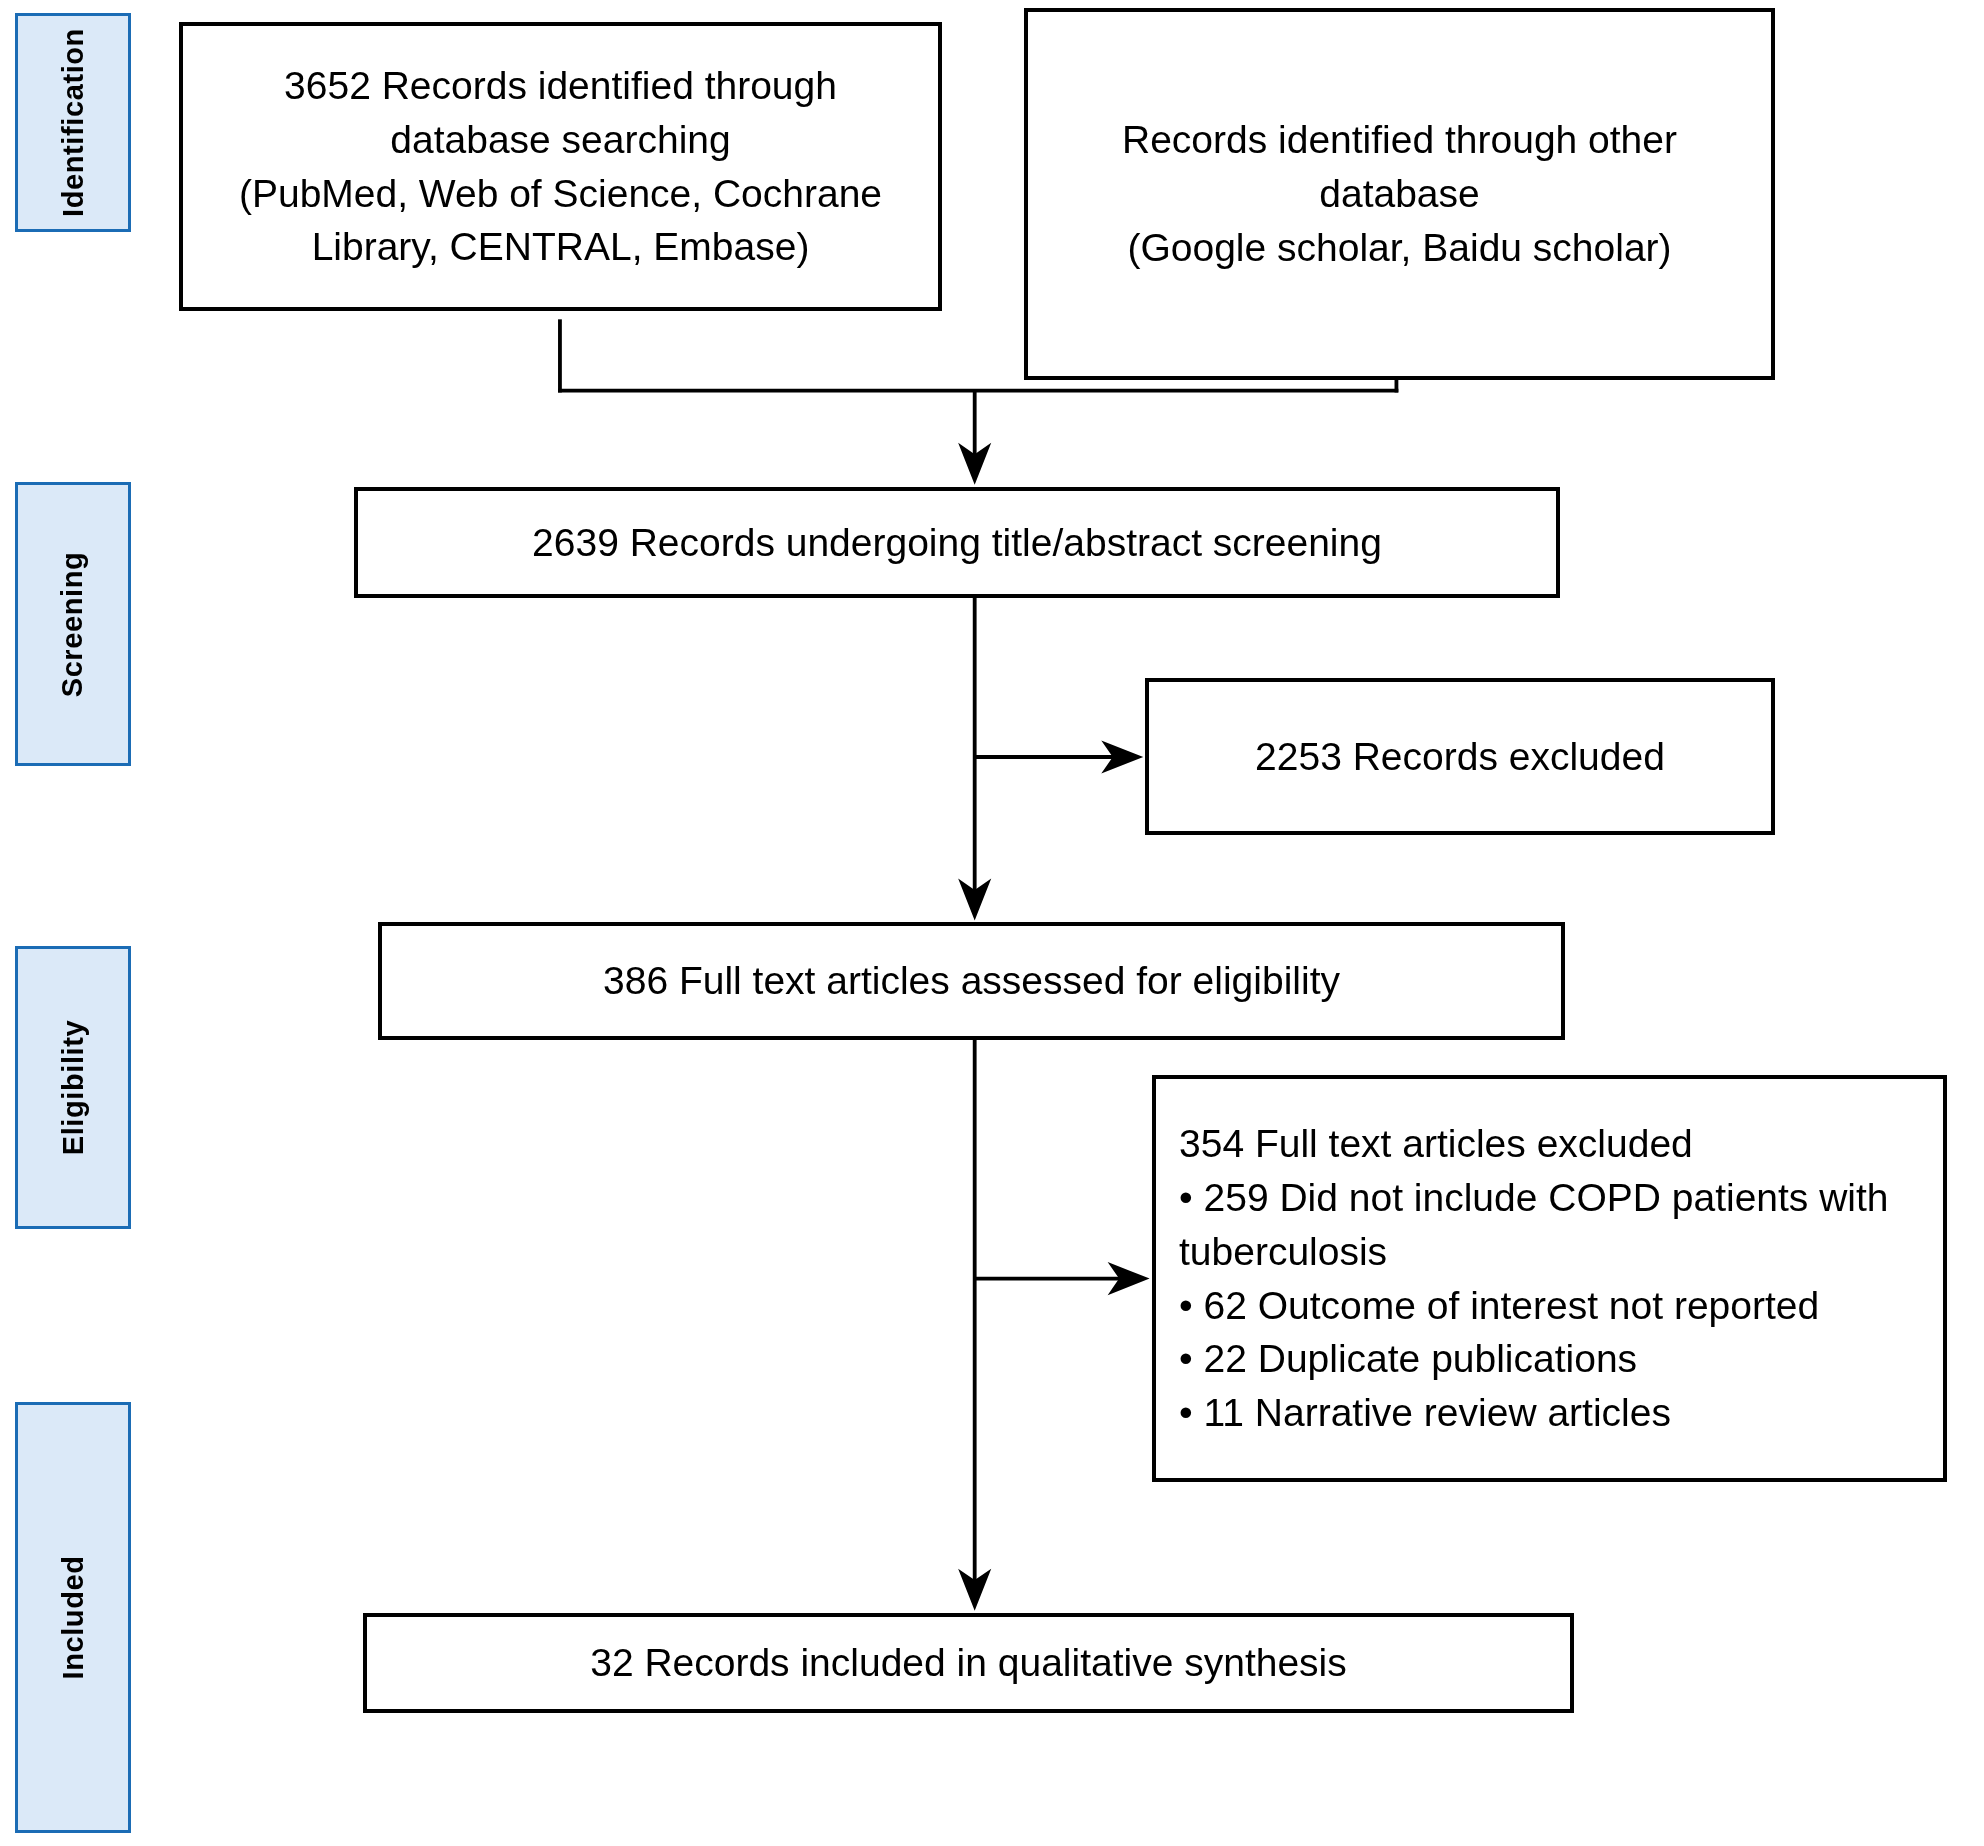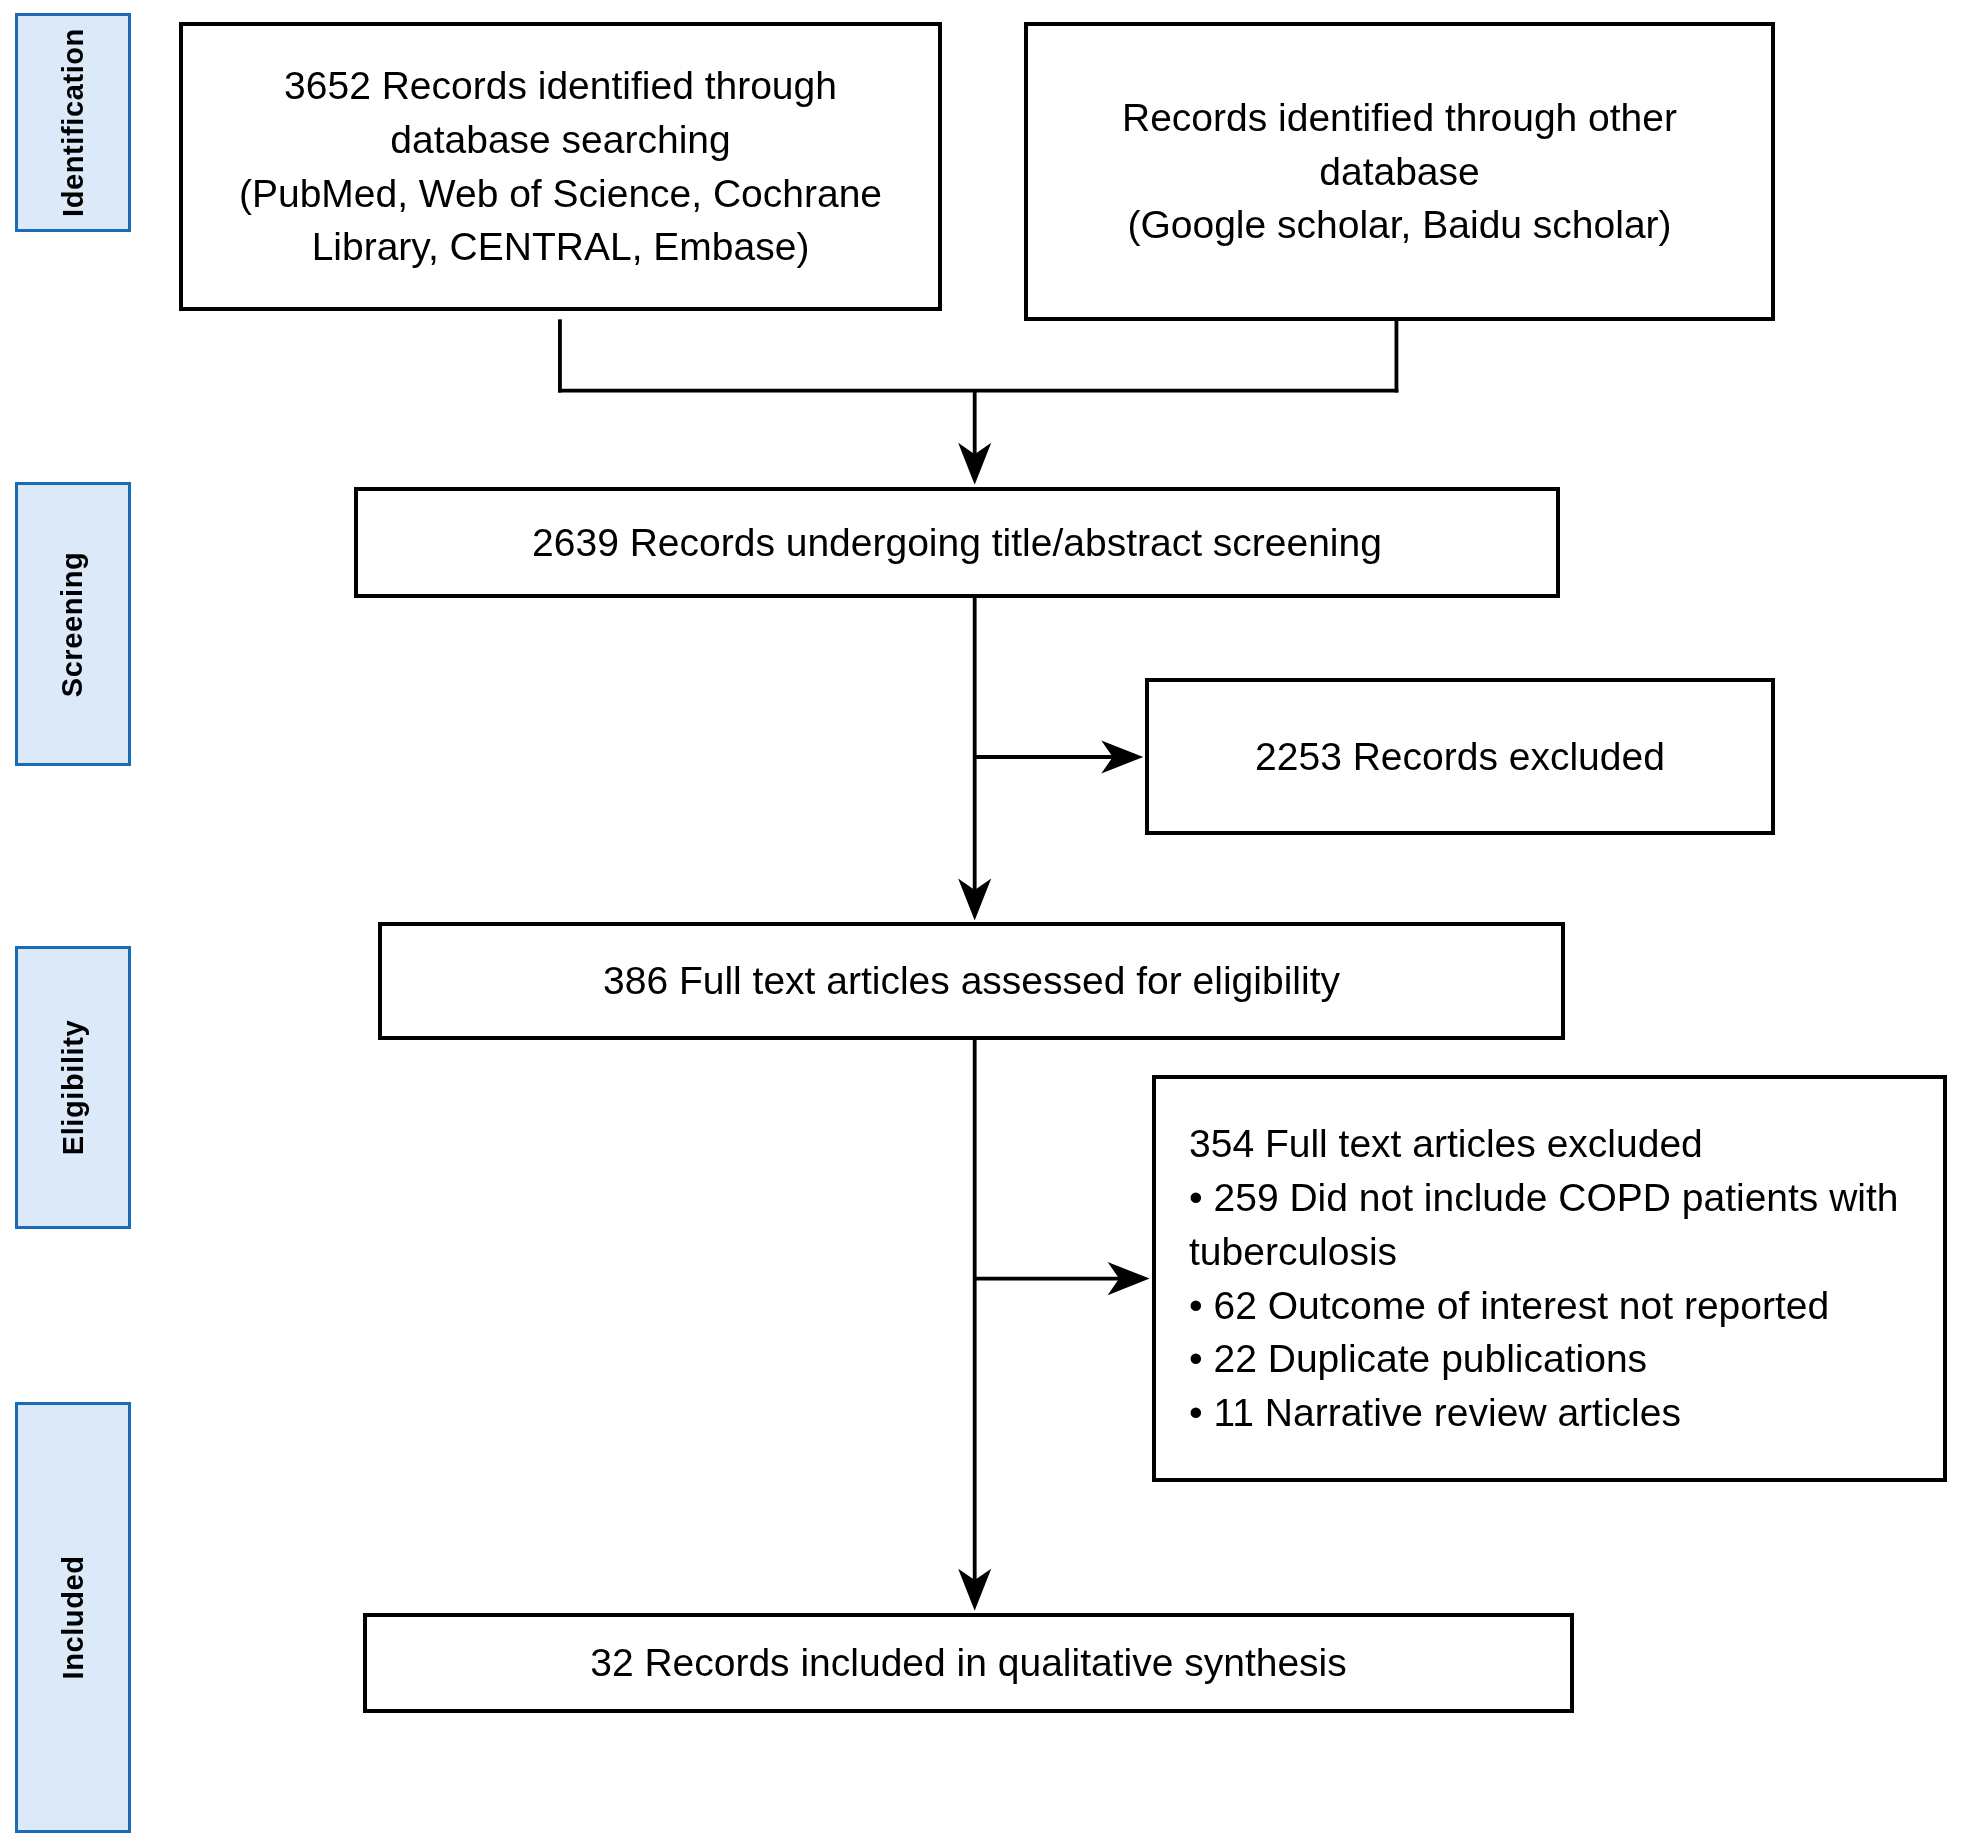--- a/index.html
+++ b/index.html
@@ -73,7 +73,7 @@
     <span class="line">Library, CENTRAL, Embase)</span>
   </div>
 
-  <div class="fbox" style="left:1024px;top:22px;width:751px;height:299px">
+  <div class="fbox" style="left:1024px;top:8px;width:751px;height:372px">
     <span class="line">Records identified through other</span>
     <span class="line">database</span>
     <span class="line">(Google scholar, Baidu scholar)</span>

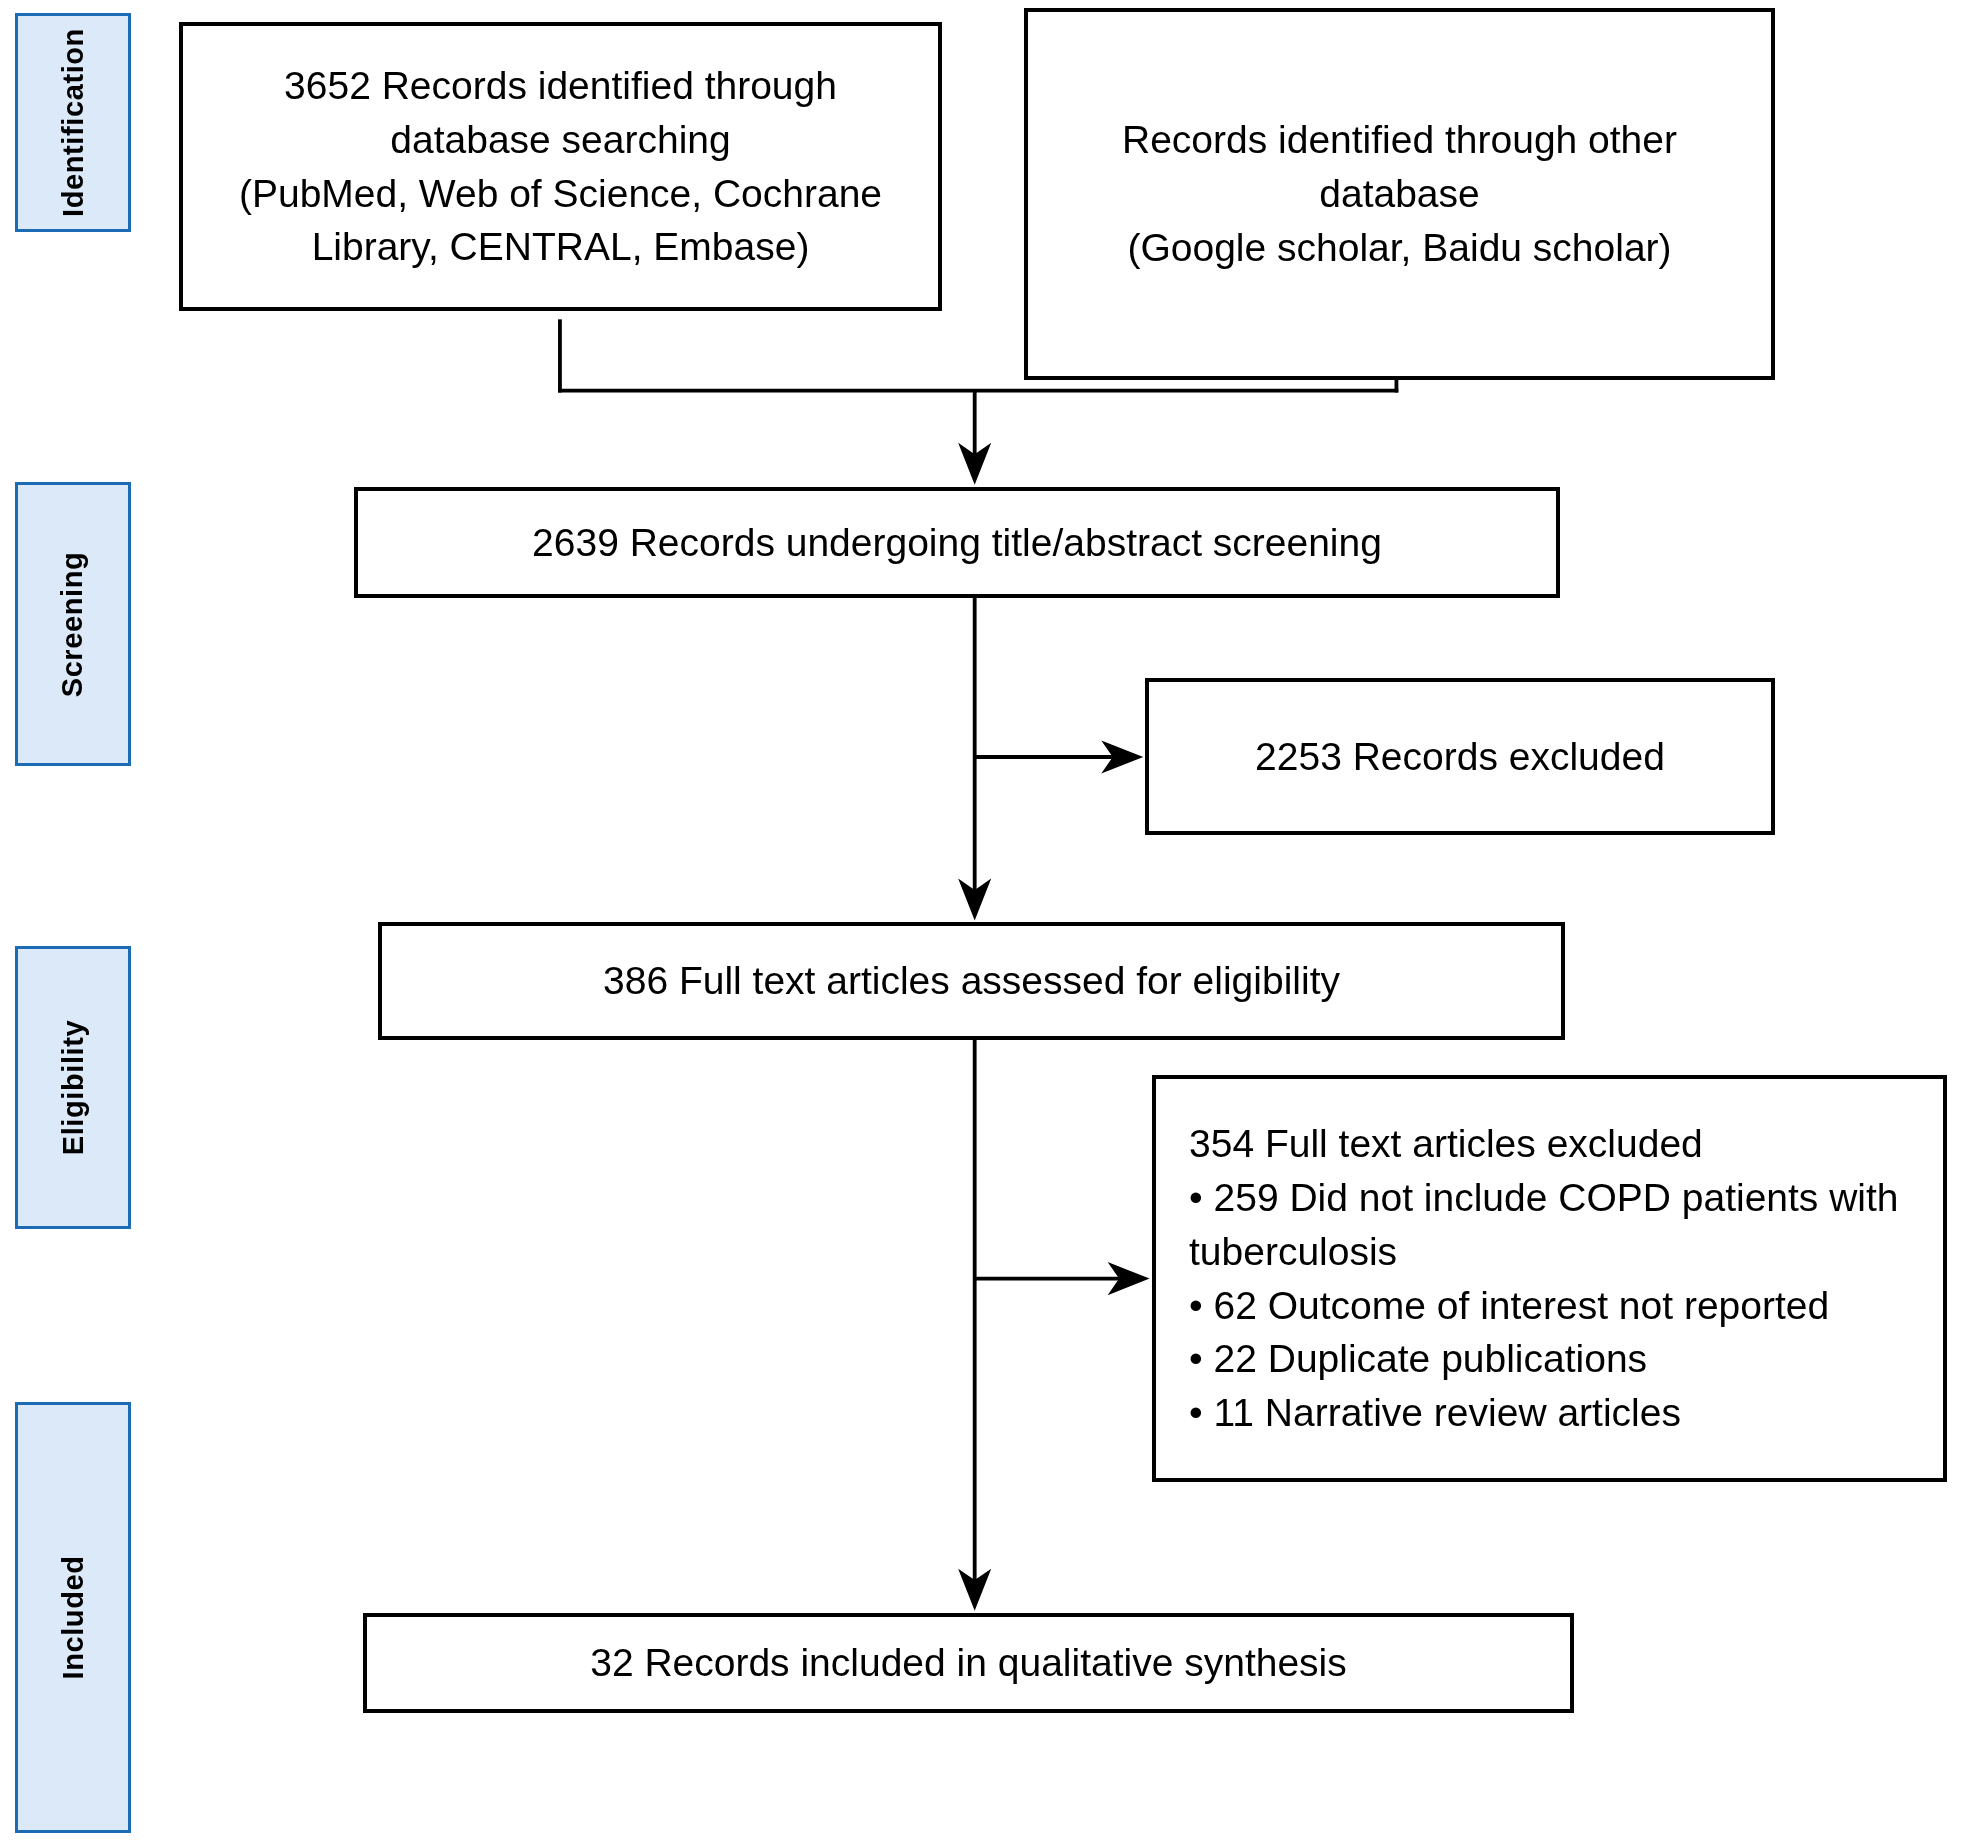--- a/index.html
+++ b/index.html
@@ -24,7 +24,7 @@
   }
   .fbox .line{display:block;}
   #box-excluded-full{
-    align-items:flex-start;text-align:left;padding:0 16px 0 33px;
+    align-items:flex-start;text-align:left;padding:0 16px 0 23px;
   }
   #box-excluded-full .reason{display:block;}
 </style>

